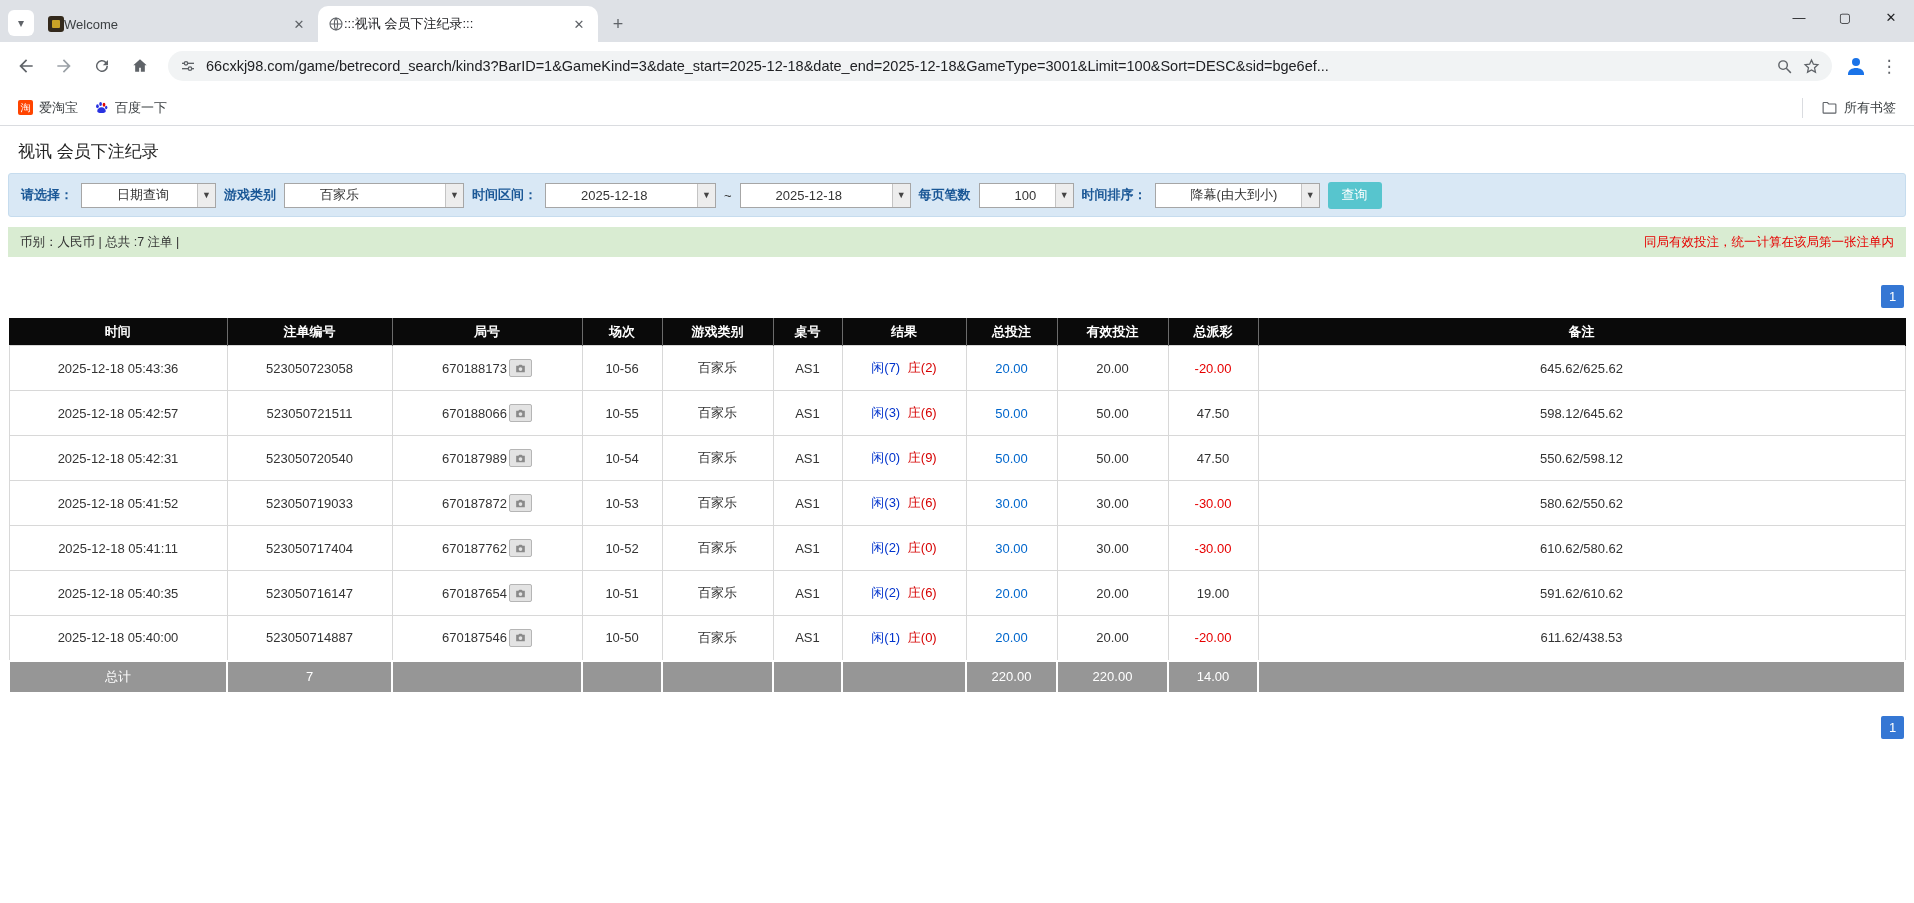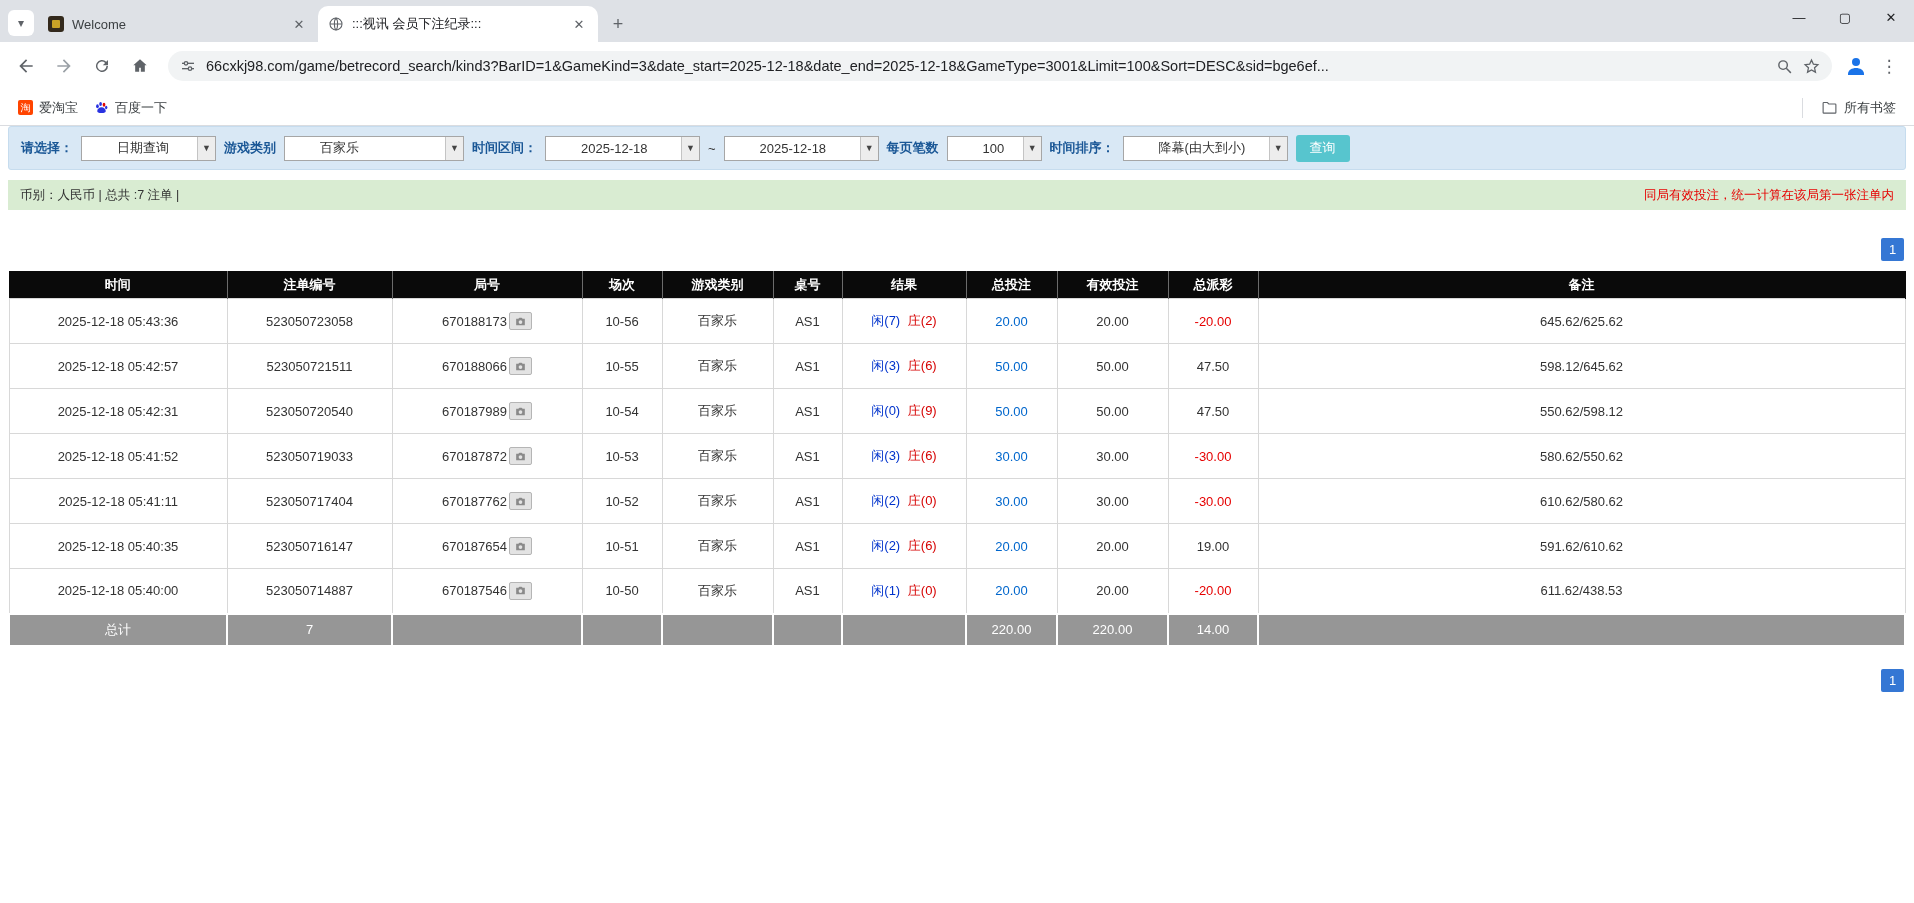--- a/index.html
+++ b/index.html
@@ -10,7 +10,7 @@
   .tabbar { height:42px; background:#dee1e6; display:flex; align-items:flex-end; position:relative; }
   .tab-search { width:26px; height:26px; margin:0 4px 6px 8px; border-radius:6px; background:#fff;
     display:flex; align-items:center; justify-content:center; color:#5f6368; font-size:12px; cursor:pointer; }
-  .tab { width:280px; height:36px; display:flex; align-items:center; gap:8px; padding:0 10px;
+  .tab { width:280px; height:36px; display:flex; align-items:center; padding:0 10px;
     font-size:13px; color:#3c4043; position:relative; cursor:pointer; }
   .tab.active { background:#fff; border-radius:10px 10px 0 0; color:#202124; }
   .tab .tab-title { flex:1; white-space:nowrap; overflow:hidden; text-overflow:ellipsis; }

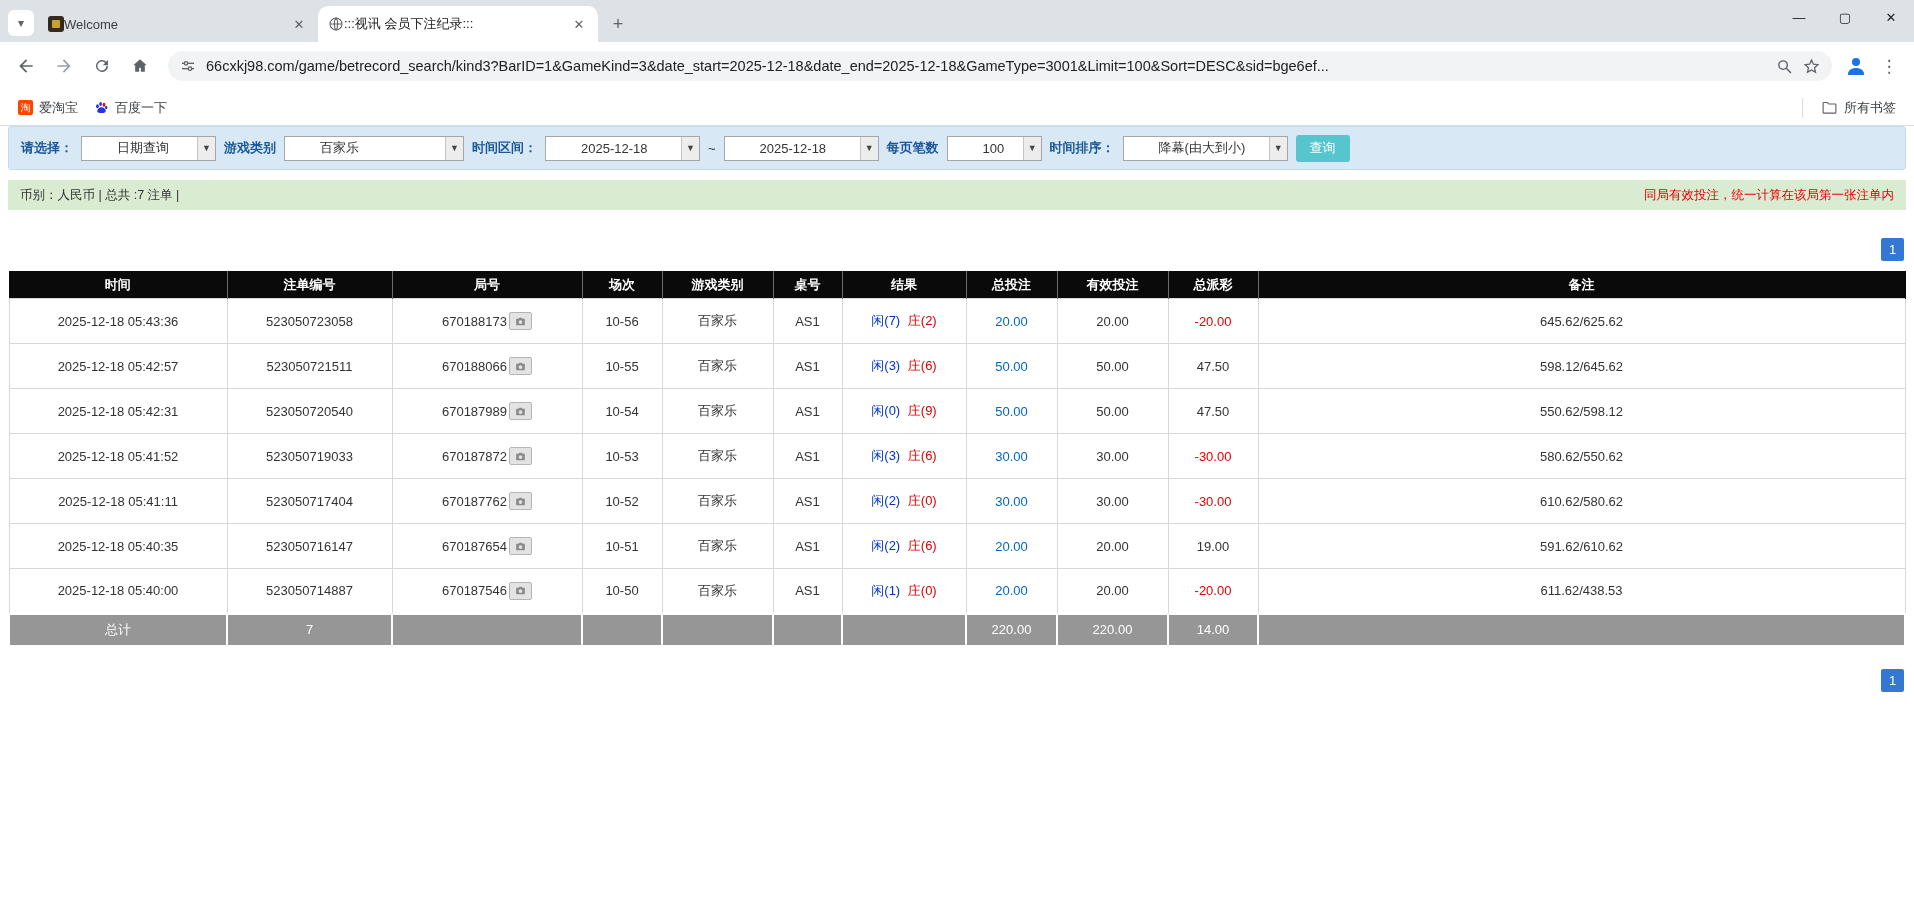--- a/index.html
+++ b/index.html
@@ -207,6 +207,7 @@
 
 <div class="page">
 
+  <div class="page-title">视讯 会员下注纪录</div>
 
   <div class="filterbar">
     <span class="flabel">请选择：</span>

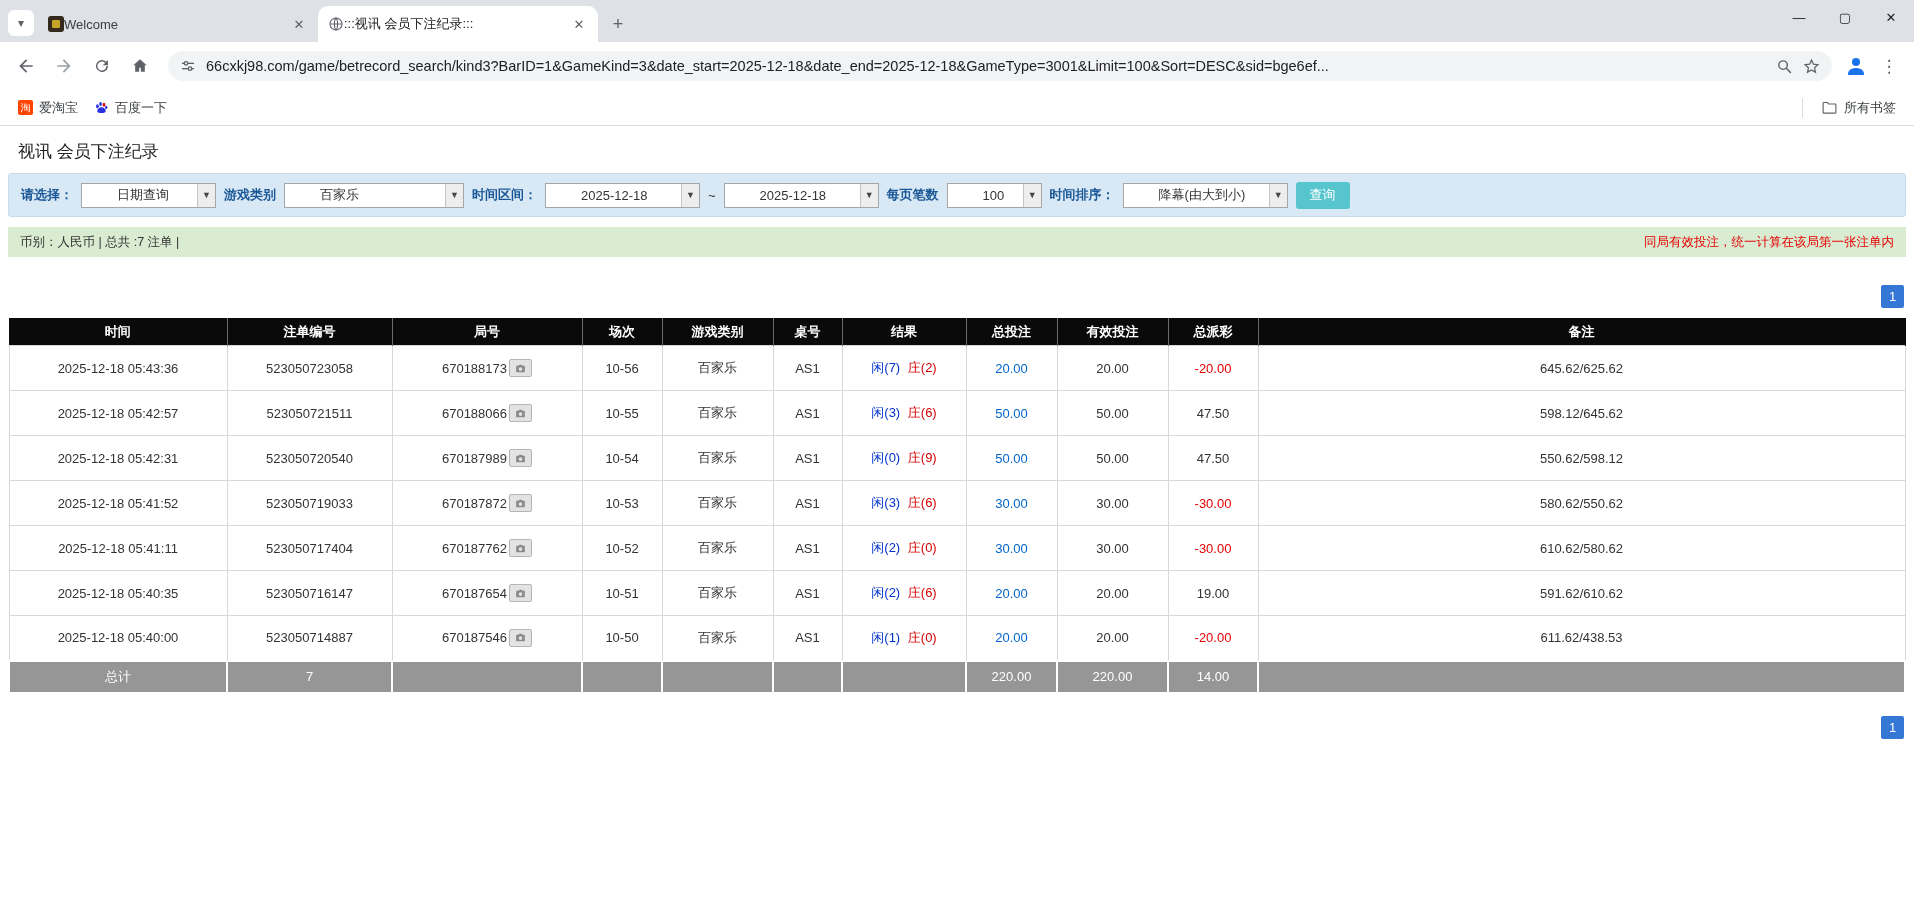--- a/index.html
+++ b/index.html
@@ -55,7 +55,7 @@
     white-space:nowrap; overflow:hidden; }
   .combo .arrow { width:18px; background:#ededed; border-left:1px solid #c4c4c4; display:flex;
     align-items:center; justify-content:center; font-size:9px; color:#444; }
-  .w135{width:135px} .w180{width:180px} .w155{width:155px} .w95{width:95px} .w165{width:165px}
+  .w135{width:135px} .w180{width:180px} .w155{width:171px} .w95{width:95px} .w165{width:165px}
   .tilde { font-size:13px; color:#333; }
   .search-btn { background:#57c5ce; color:#fff; border:none; border-radius:3px; height:27px;
     padding:0 14px; font-size:13px; cursor:pointer; font-family:inherit; }

